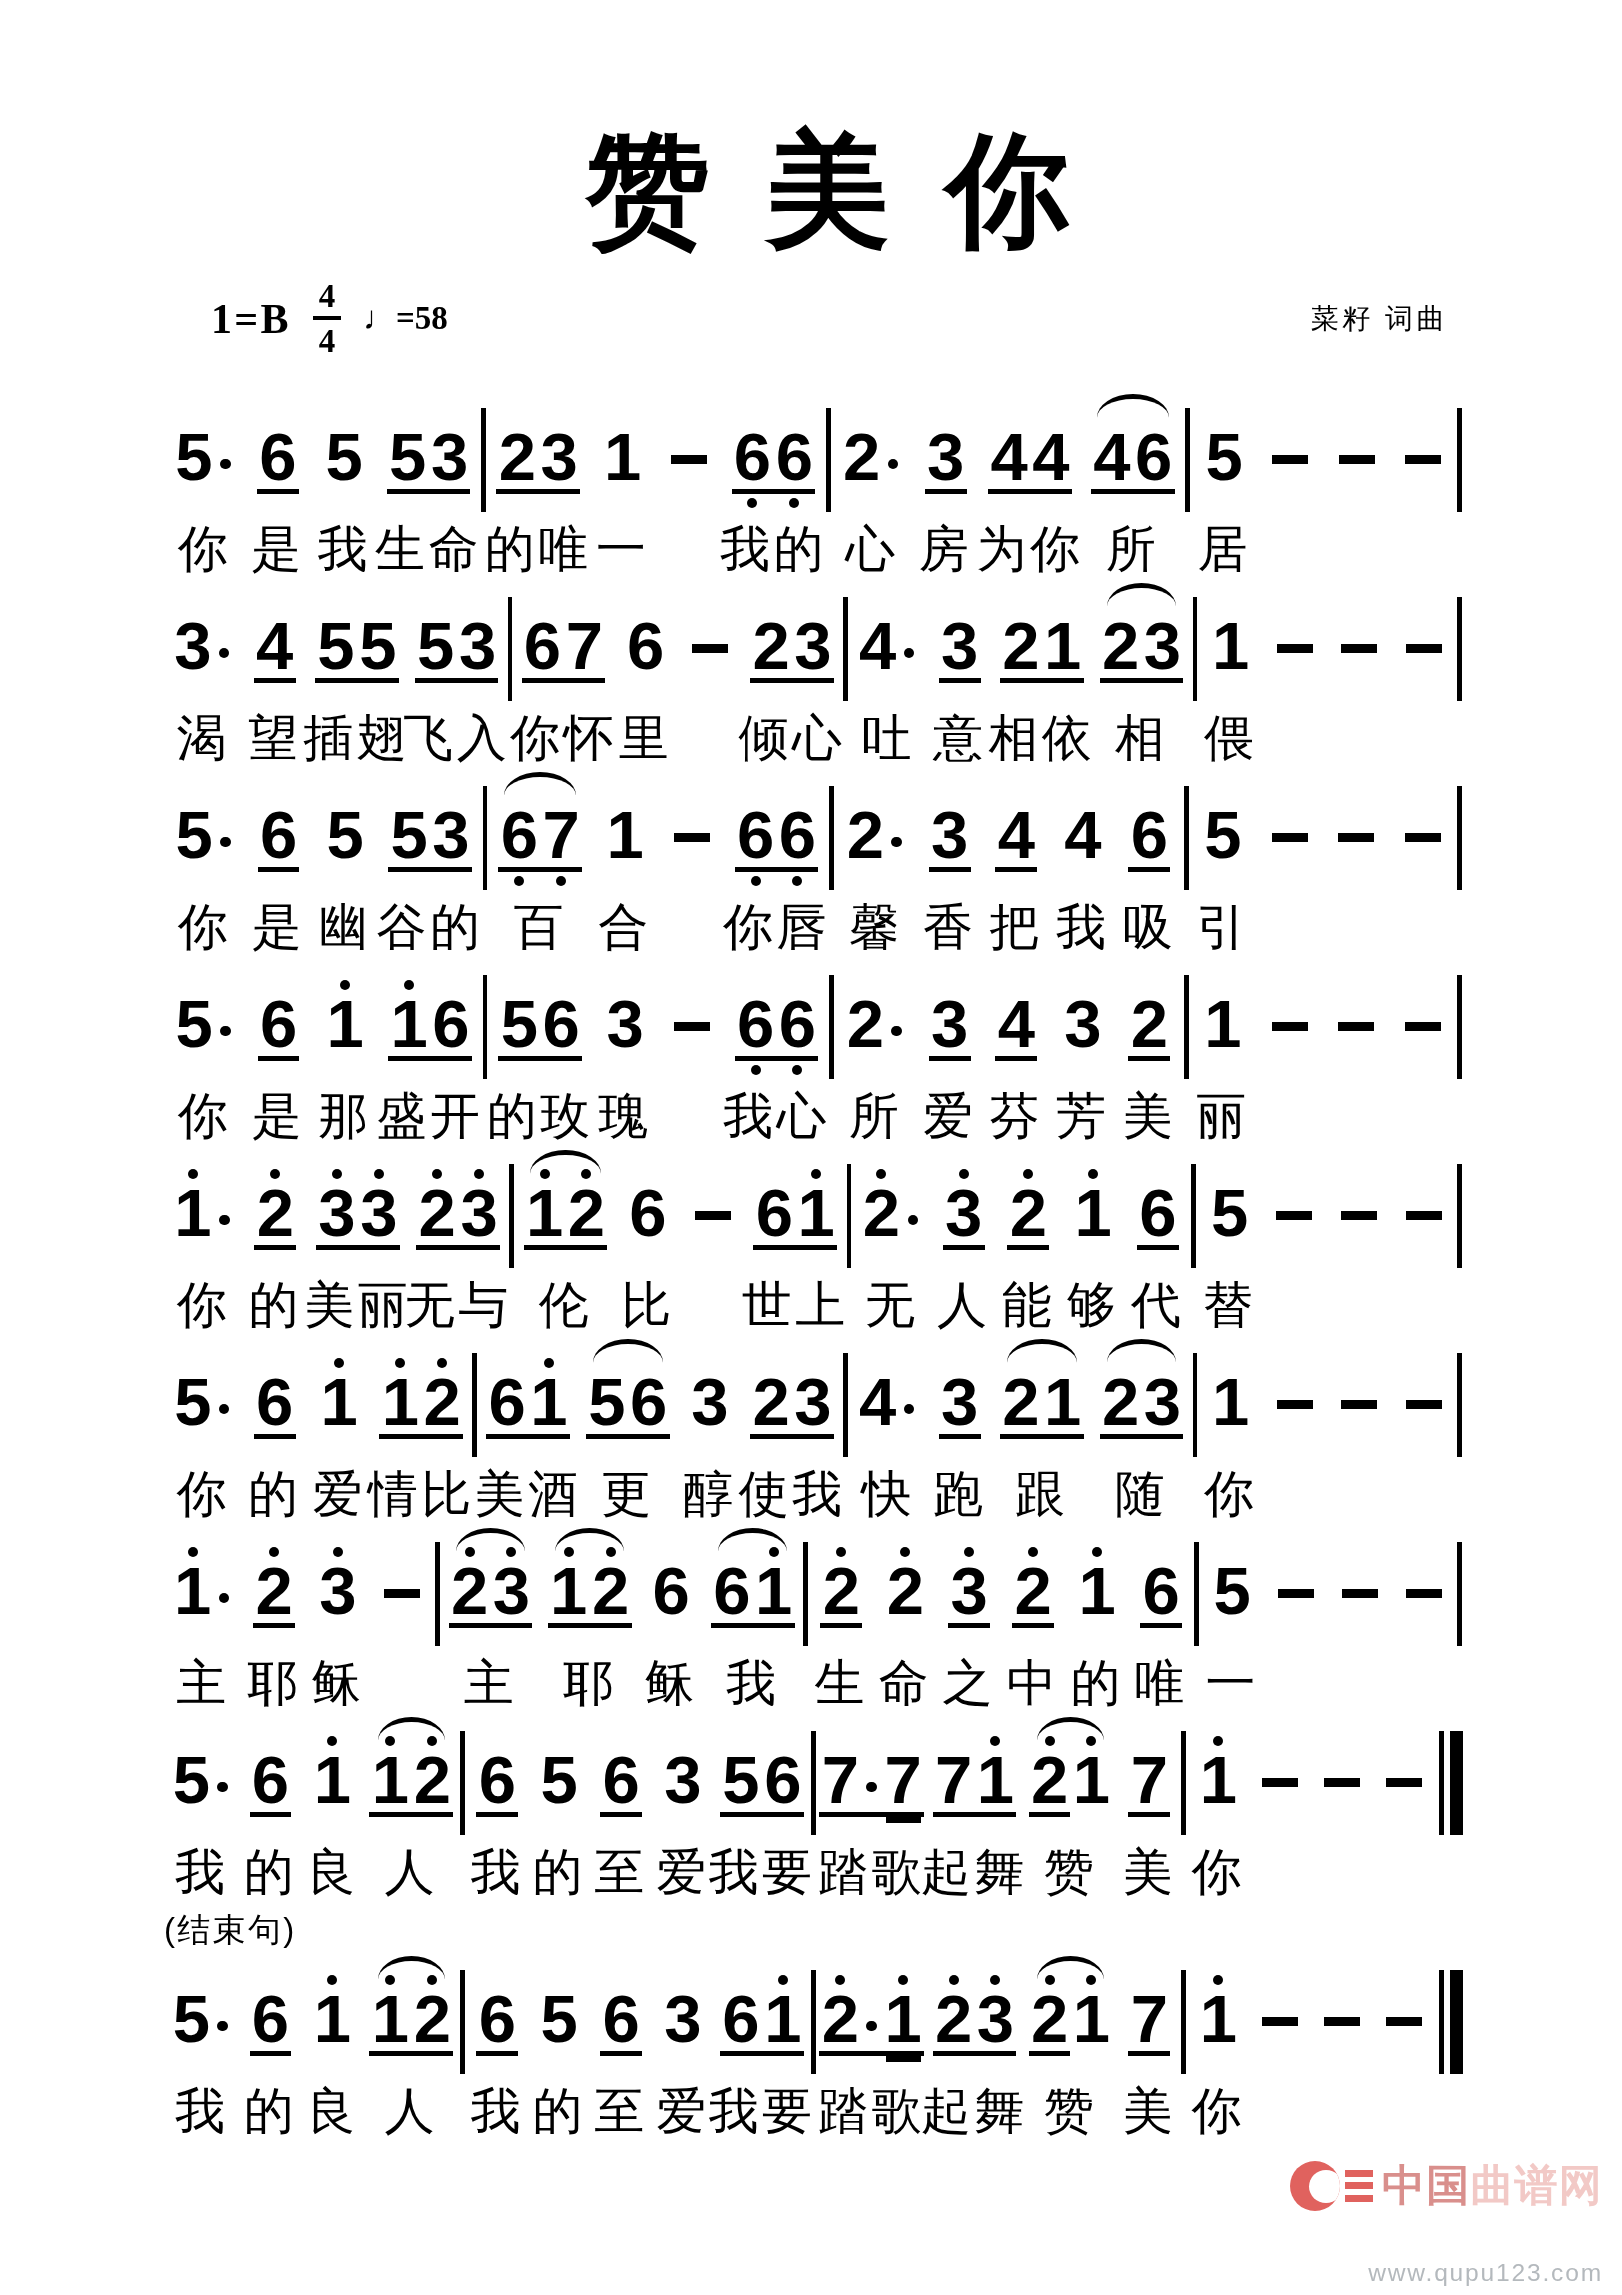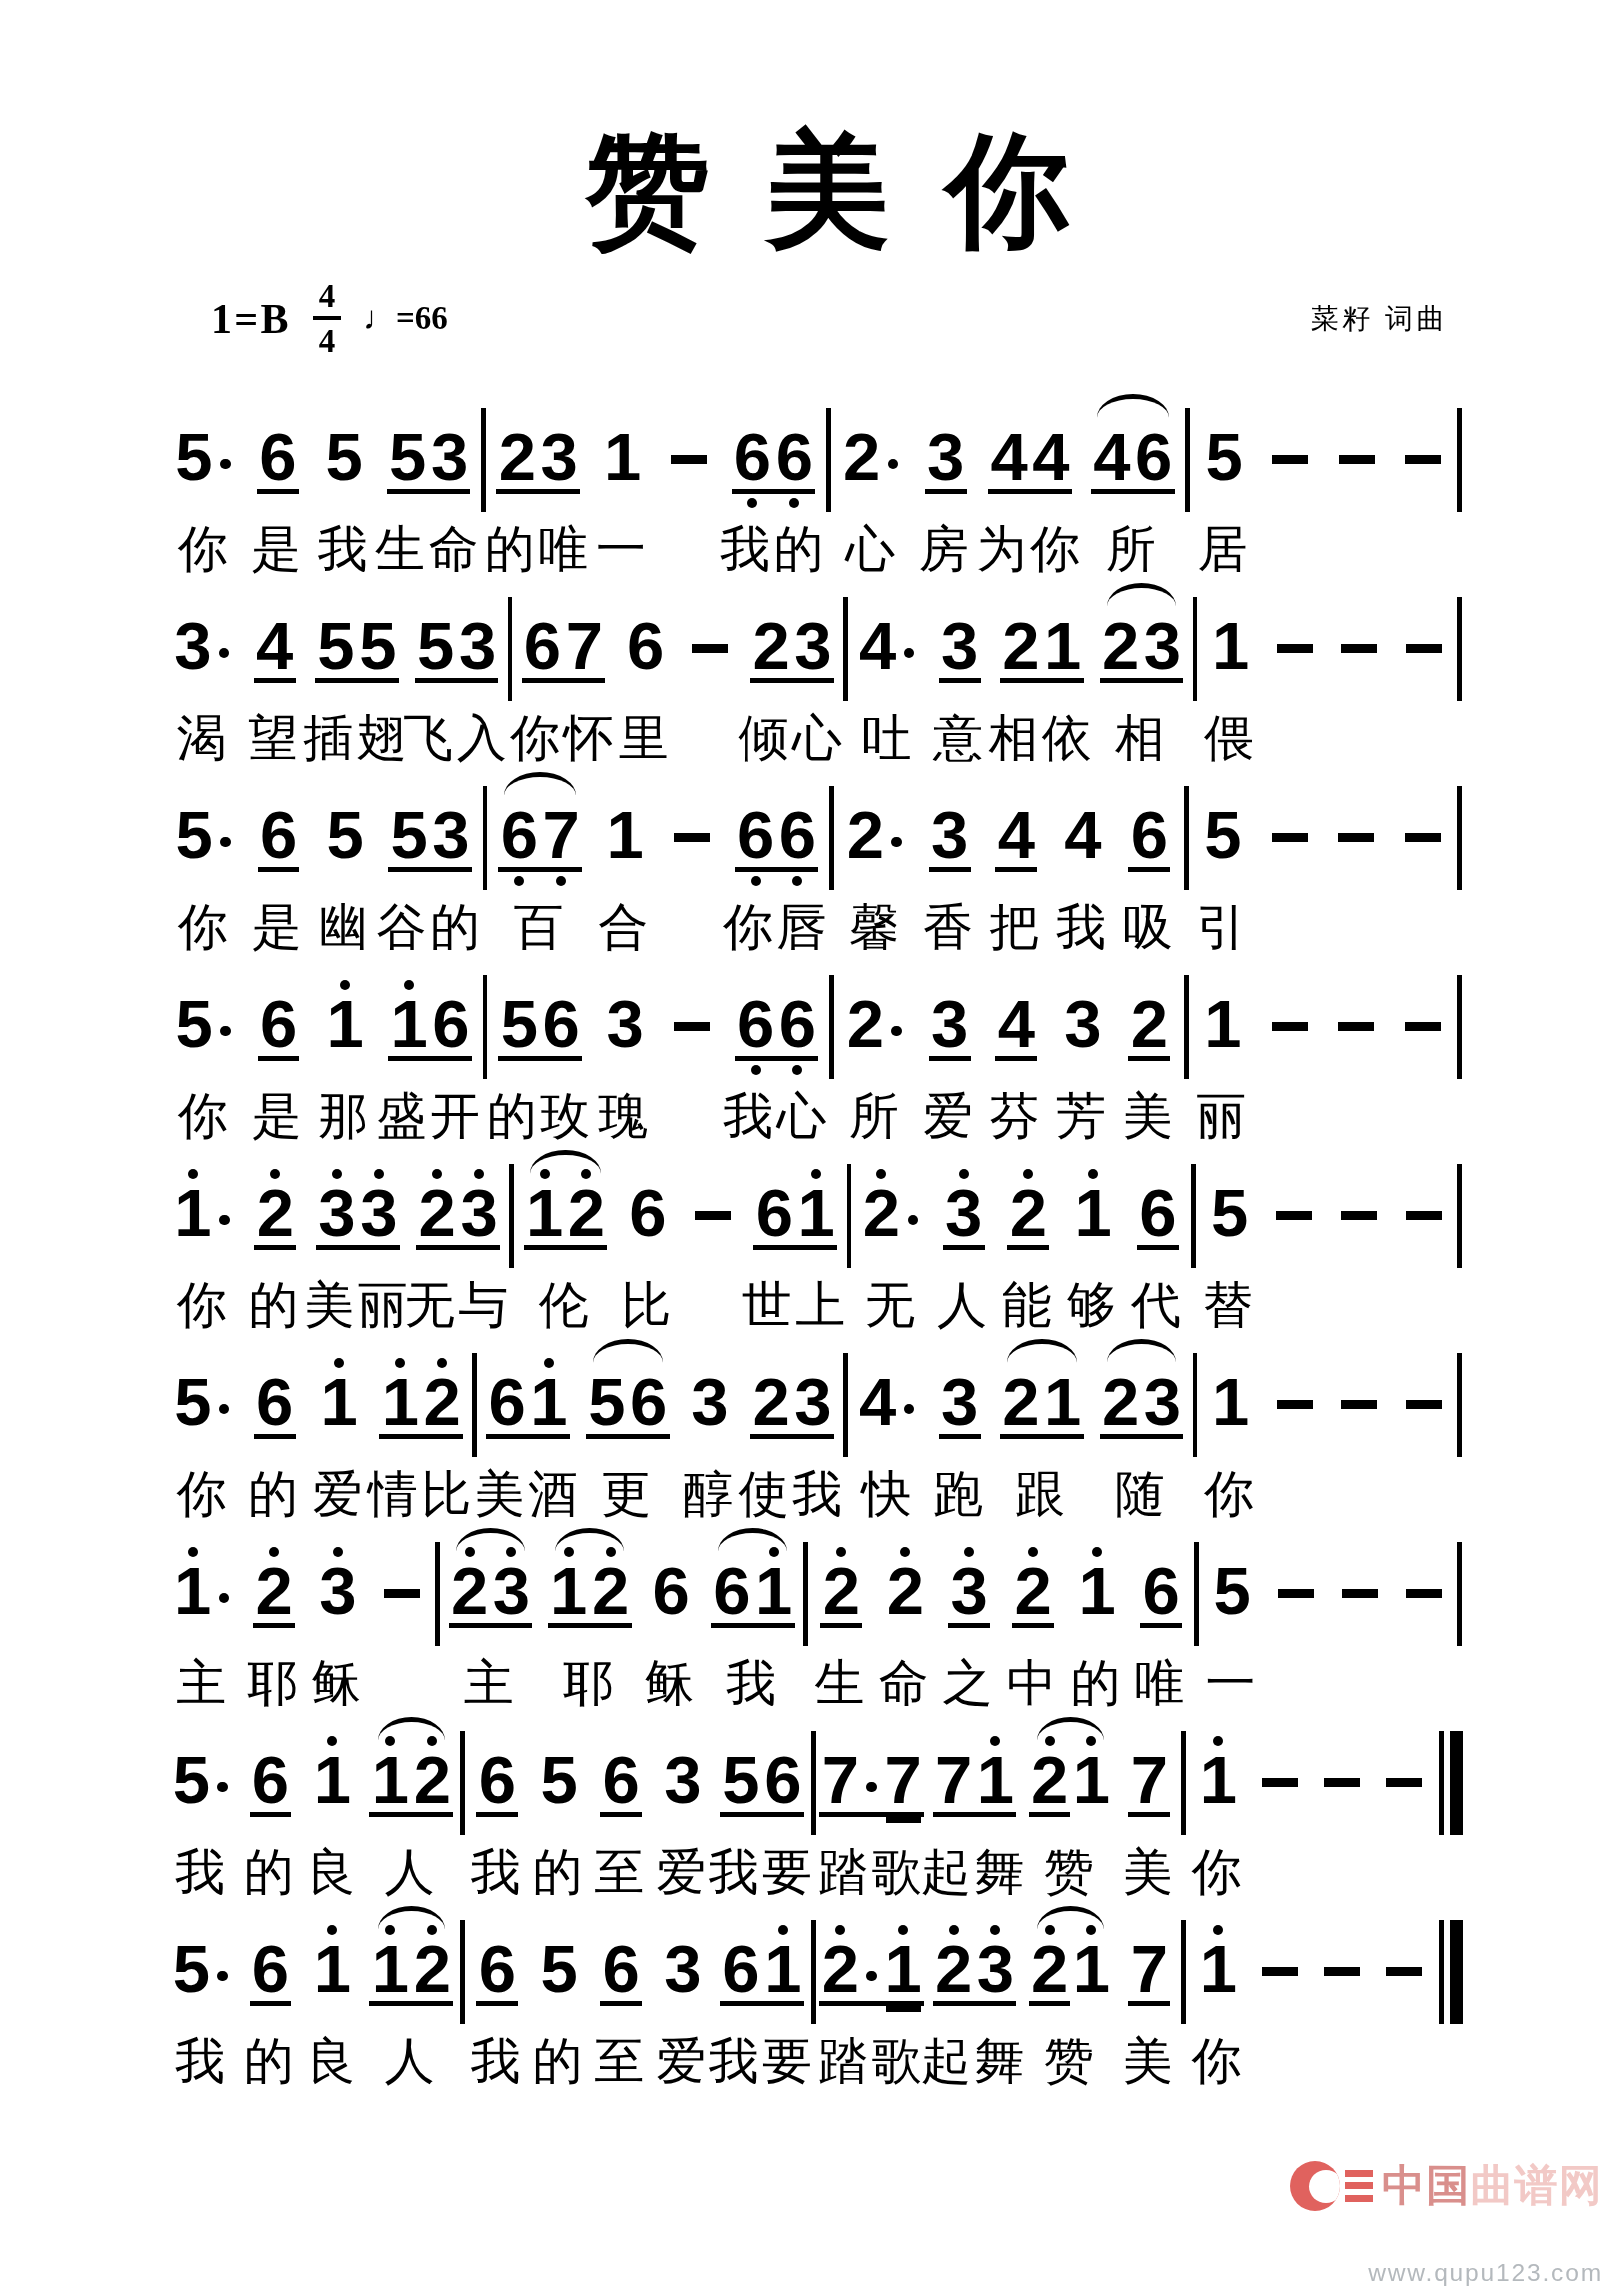--- a/index.html
+++ b/index.html
@@ -78,7 +78,7 @@
       <span class="num">4</span>
       <span class="den">4</span>
     </span>
-    <span class="tempo">♩=66</span>
+    <span class="tempo">♩=58</span>
   </div>
   <div class="credit">菜籽 词曲</div>
 </div>

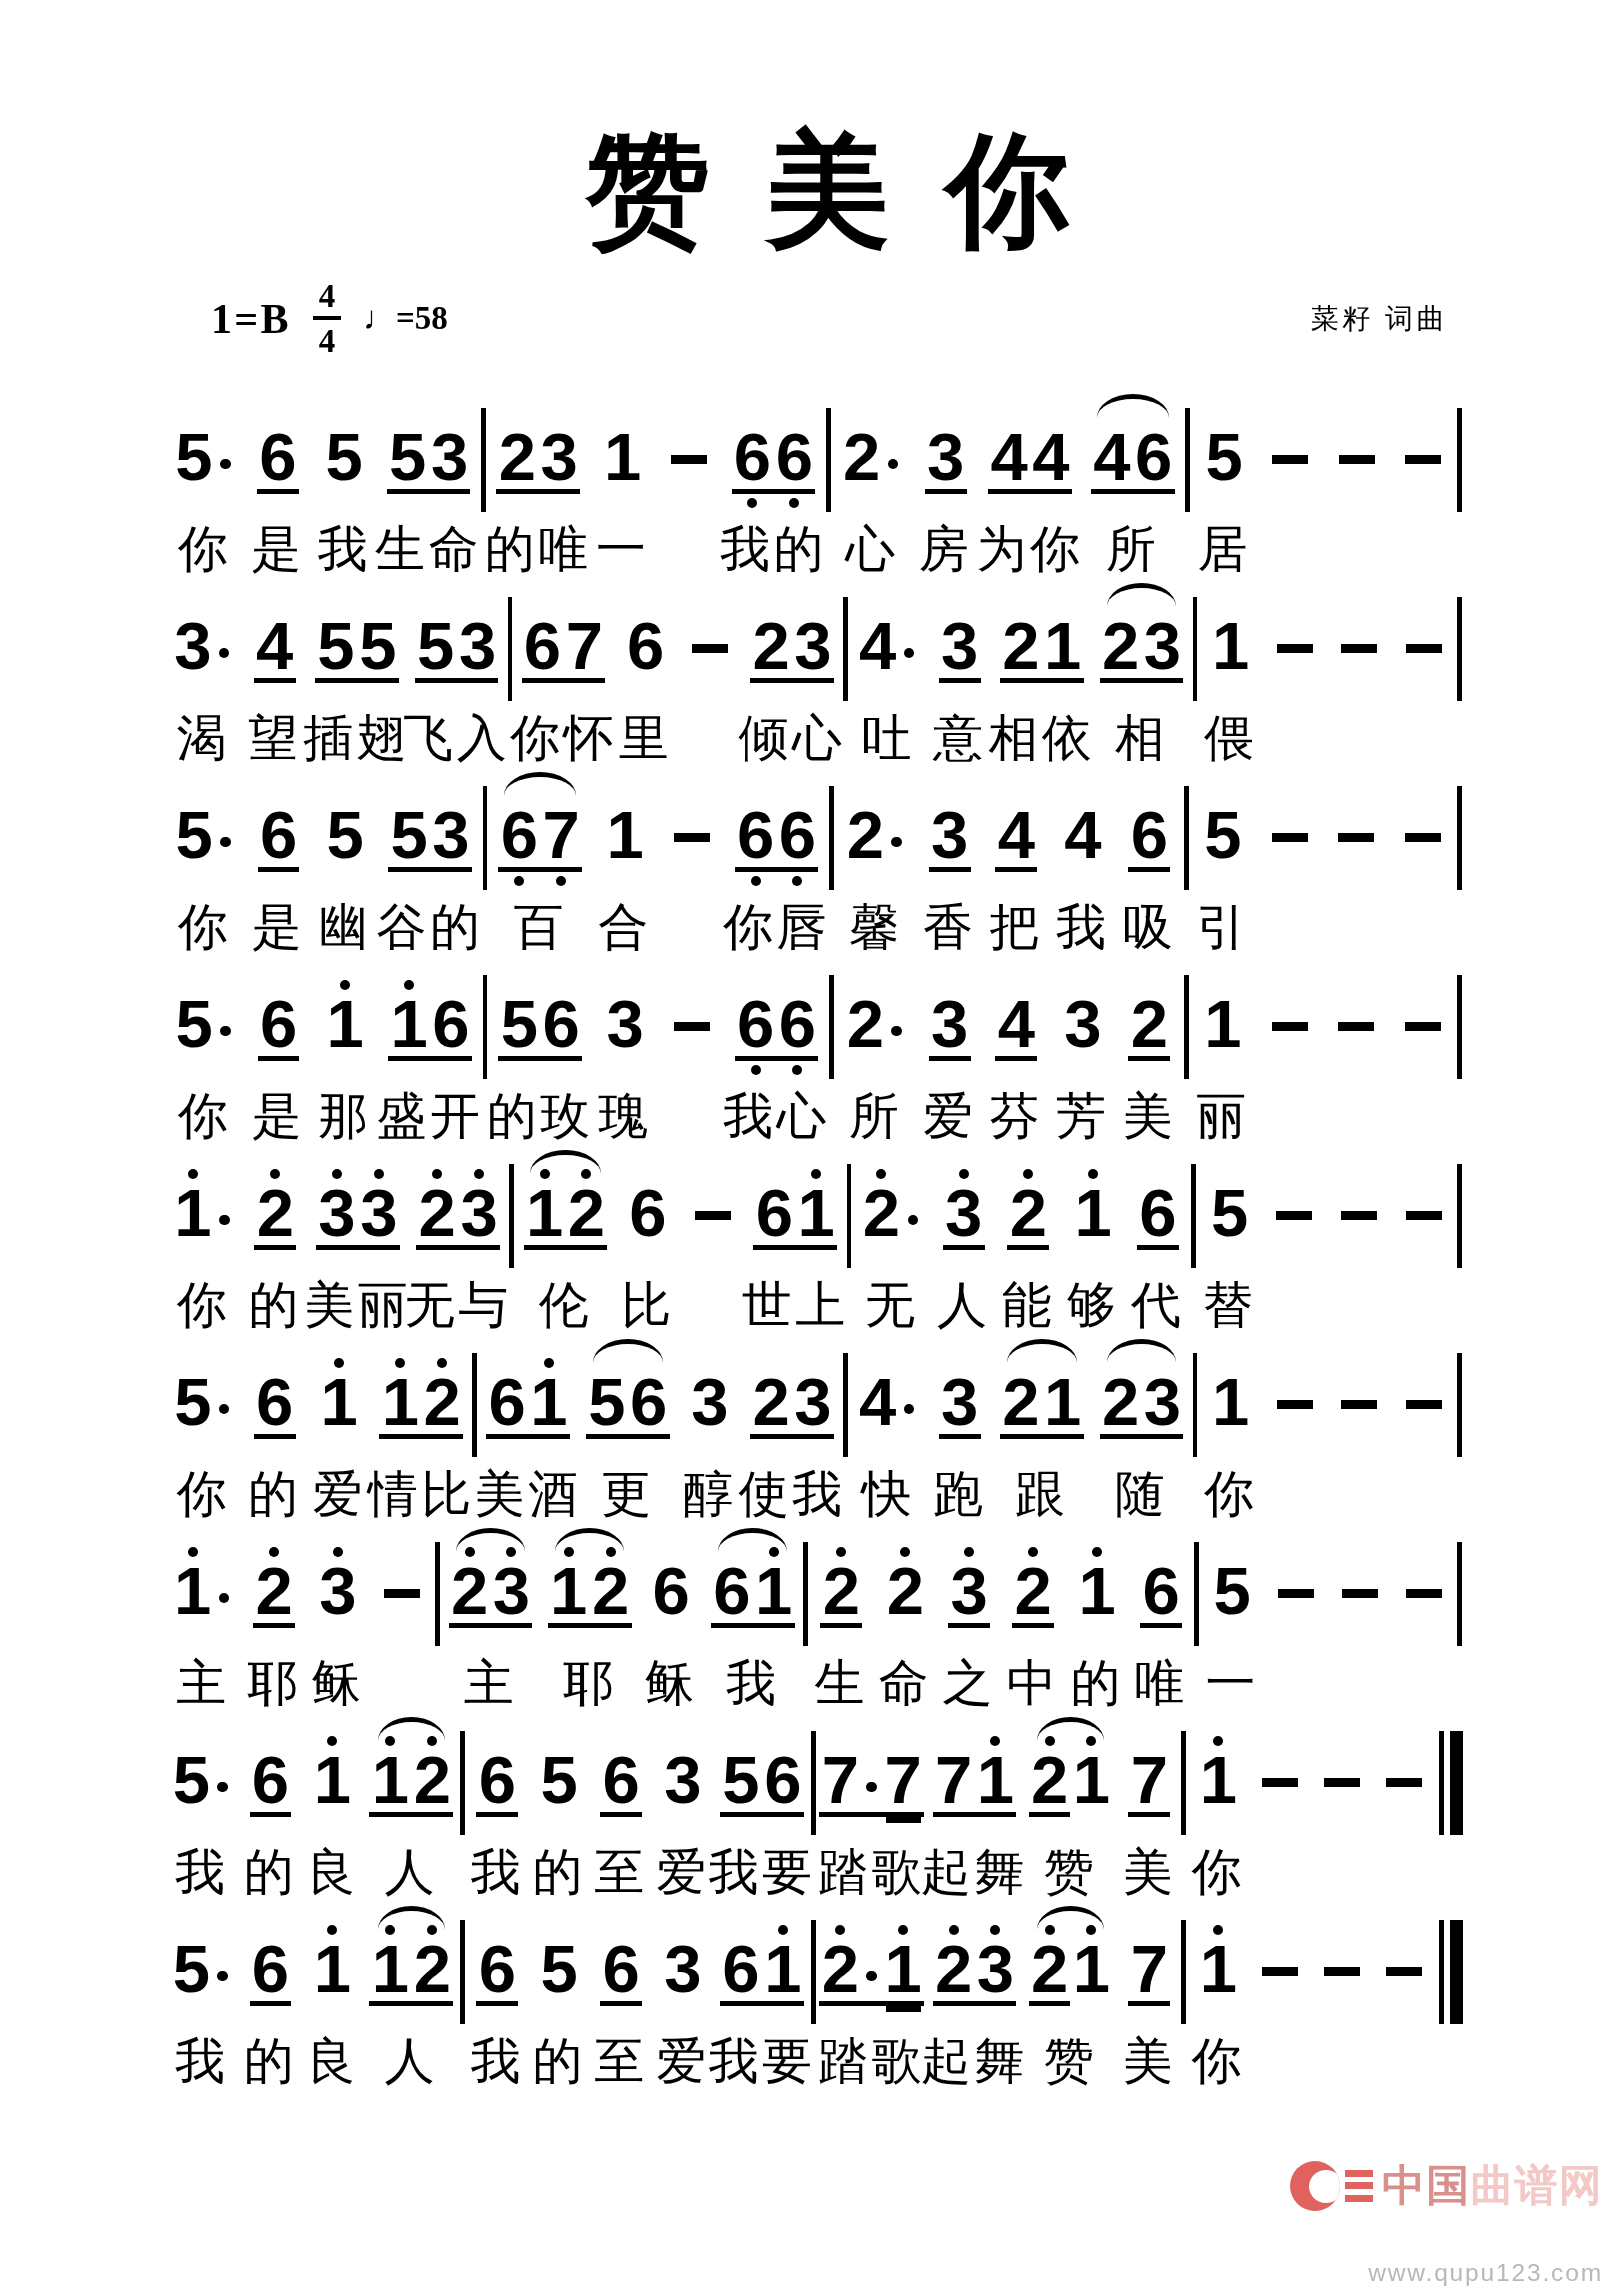--- a/index.html
+++ b/index.html
@@ -1447,6 +1447,7 @@
         <i class="barv thick"></i>
       </div>
     </div>
+    <div class="endlabel">(结束句)</div>
     <div class="sys">
       <div class="cell" style="flex-grow: 1.22;">
         <div class="slurzone"></div>

